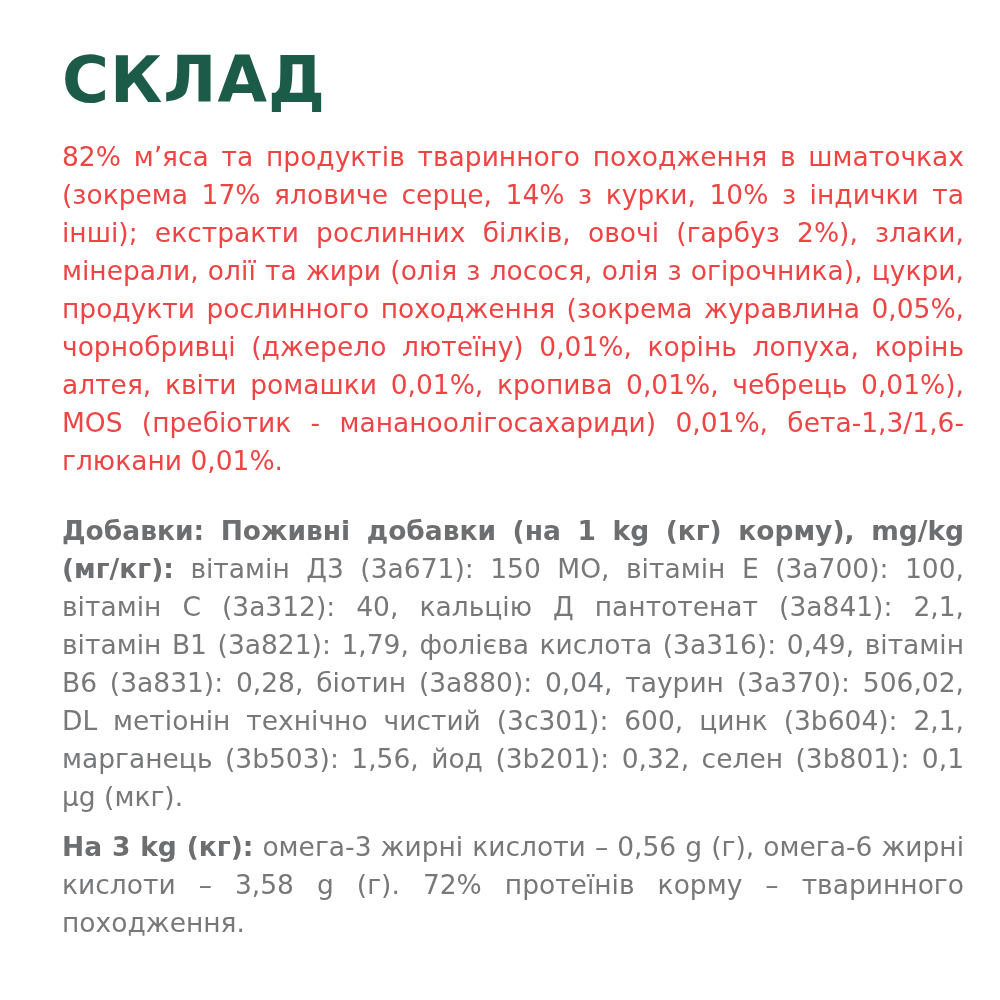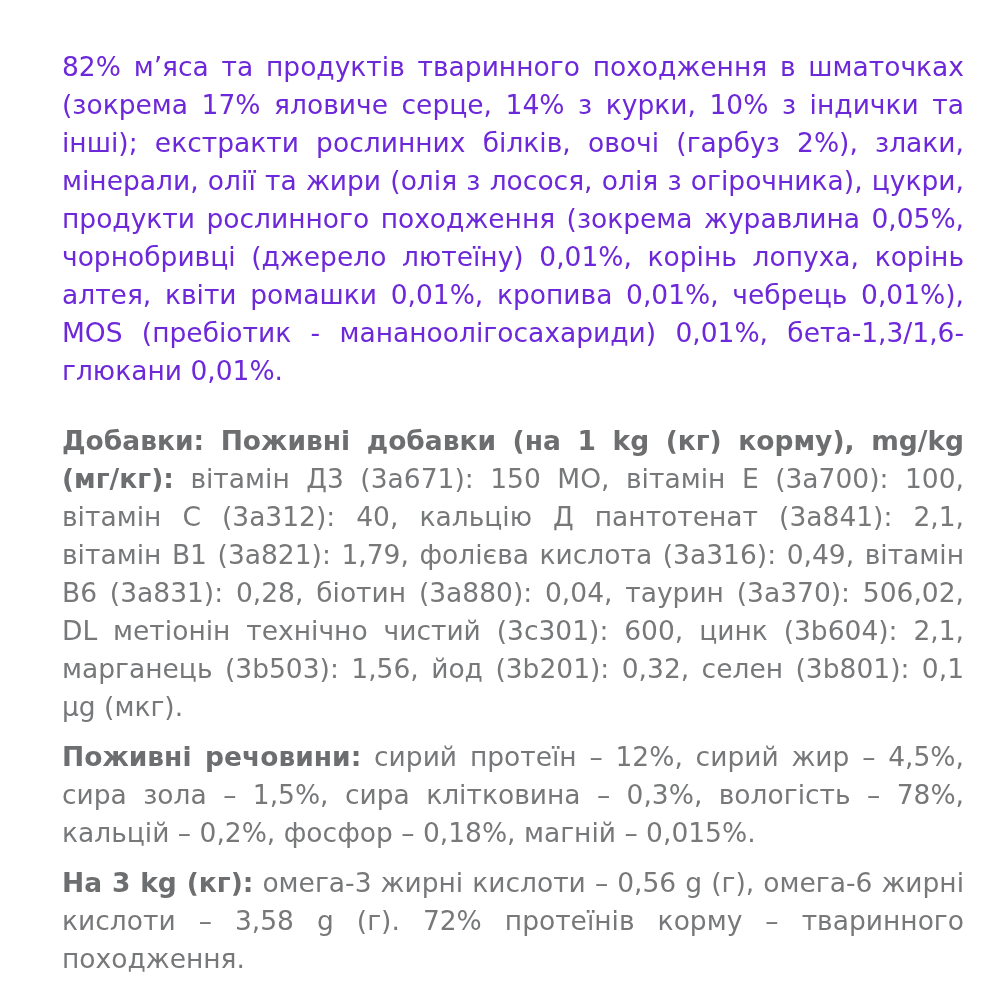--- a/index.html
+++ b/index.html
@@ -55,6 +55,7 @@
 
 <div class="page">
 
+  <h1 class="page-title">СКЛАД</h1>
 
   <p class="para composition">82% м’яса та продуктів тваринного походження в шматочках (зокрема 17% яловиче серце, 14% з курки, 10% з індички та інші); екстракти рослинних білків, овочі (гарбуз 2%), злаки, мінерали, олії та жири (олія з лосося, олія з огірочника), цукри, продукти рослинного походження (зокрема журавлина 0,05%, чорнобривці (джерело лютеїну) 0,01%, корінь лопуха, корінь алтея, квіти ромашки 0,01%, кропива 0,01%, чебрець 0,01%), MOS (пребіотик - мананоолігосахариди) 0,01%, бета-1,3/1,6-глюкани 0,01%.</p>
 

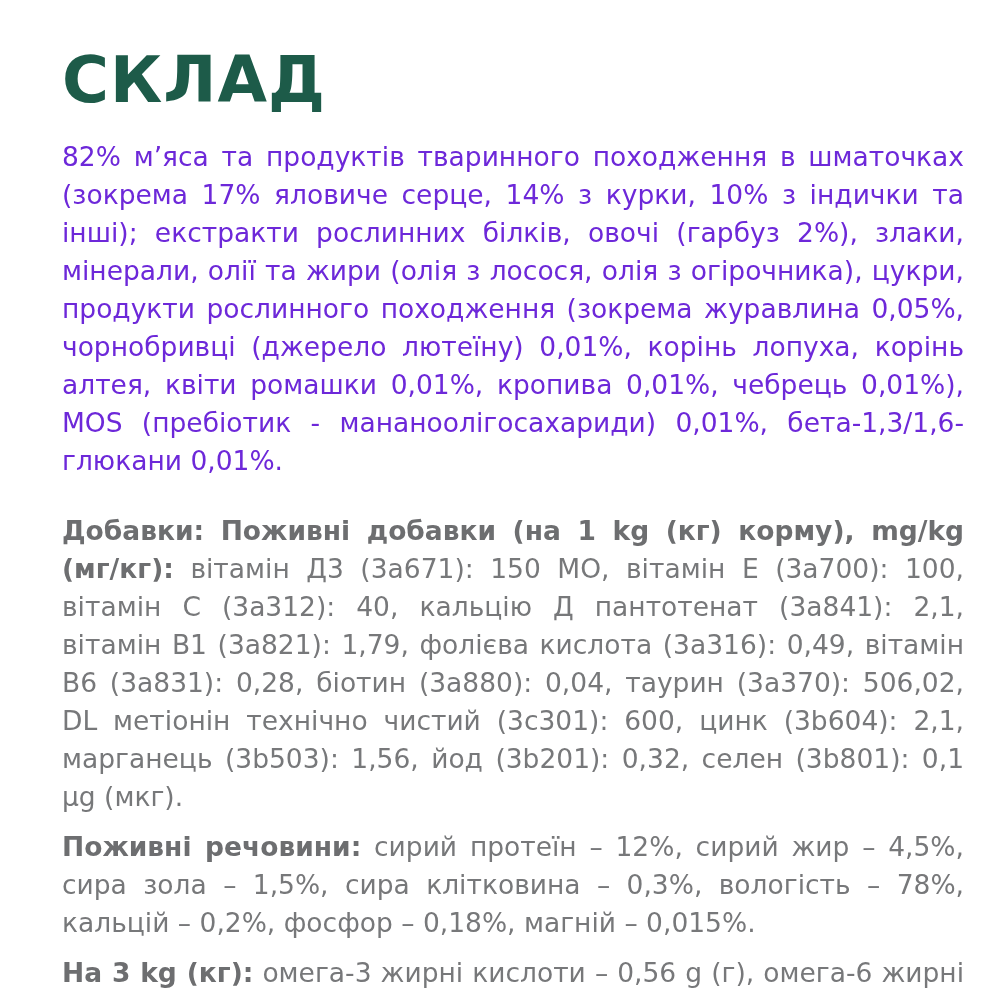--- a/index.html
+++ b/index.html
@@ -36,7 +36,7 @@
     line-height: 38px;
   }
   p.composition {
-    color: #6d28d9;
+    color: #ef4444;
     margin-bottom: 32px;
   }
   p.gray {

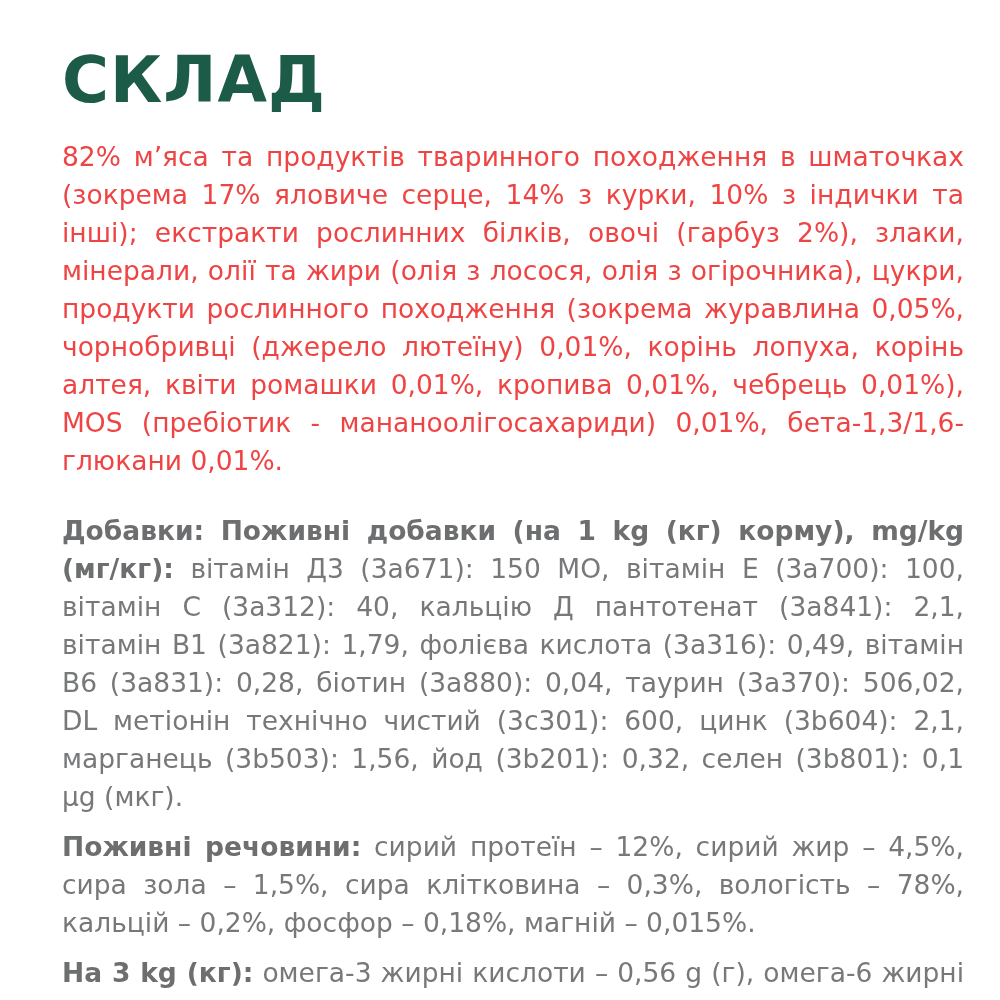--- a/index.html
+++ b/index.html
@@ -61,7 +61,6 @@
 
   <p class="para gray"><span class="lead">Добавки: Поживні добавки (на 1 kg (кг) корму), mg/kg (мг/кг):</span><span> вітамін Д3 (3a671): 150 МО, вітамін Е (3a700): 100, вітамін С (3a312): 40, кальцію Д пантотенат (3a841): 2,1, вітамін В1 (3a821): 1,79, фолієва кислота (3a316): 0,49, вітамін В6 (3a831): 0,28, біотин (3a880): 0,04, таурин (3a370): 506,02, DL метіонін технічно чистий (3c301): 600, цинк (3b604): 2,1, марганець (3b503): 1,56, йод (3b201): 0,32, селен (3b801): 0,1 µg (мкг).</span></p>
 
-  <p class="para gray"><span class="lead">Поживні речовини:</span><span> сирий протеїн – 12%, сирий жир – 4,5%, сира зола – 1,5%, сира клітковина – 0,3%, вологість – 78%, кальцій – 0,2%, фосфор – 0,18%, магній – 0,015%.</span></p>
 
   <p class="para gray"><span class="lead">На 3 kg (кг):</span><span> омега-3 жирні кислоти – 0,56 g (г), омега-6 жирні кислоти – 3,58 g (г). 72% протеїнів корму – тваринного походження.</span></p>
 

